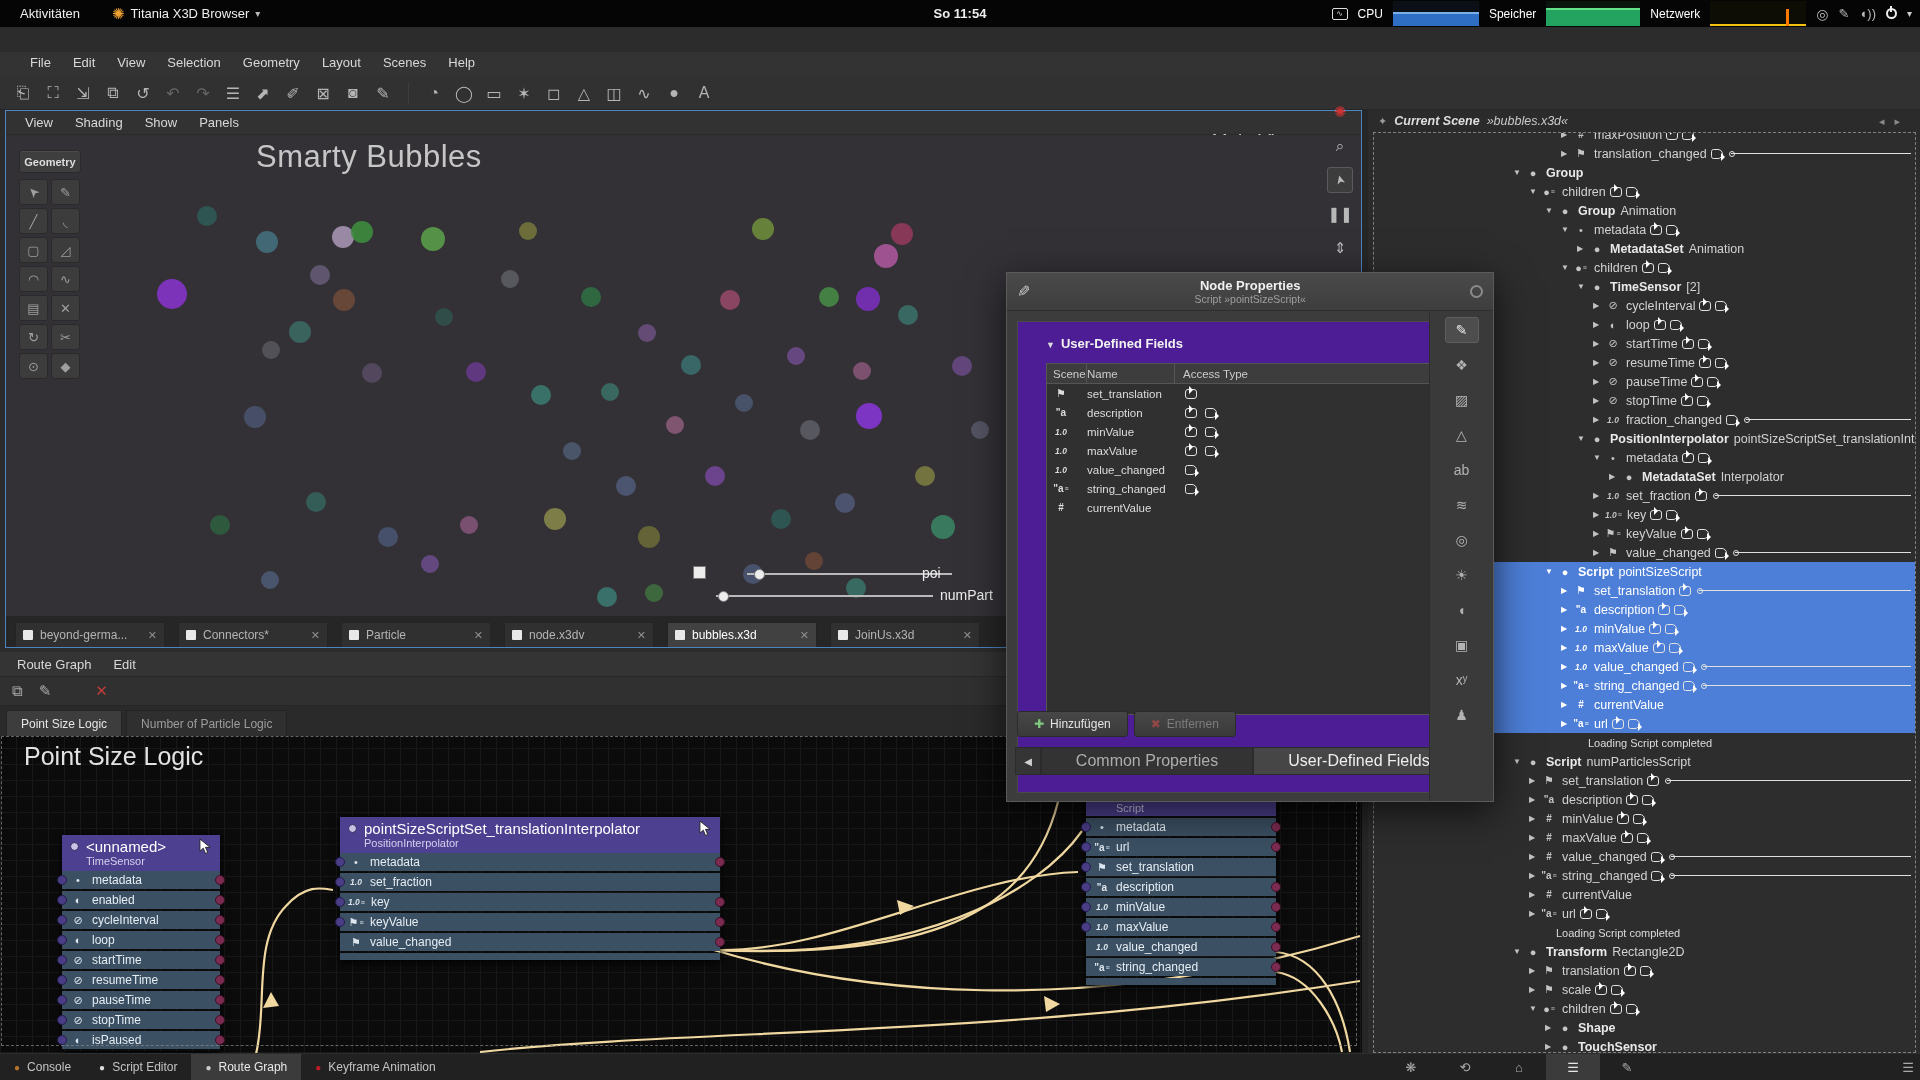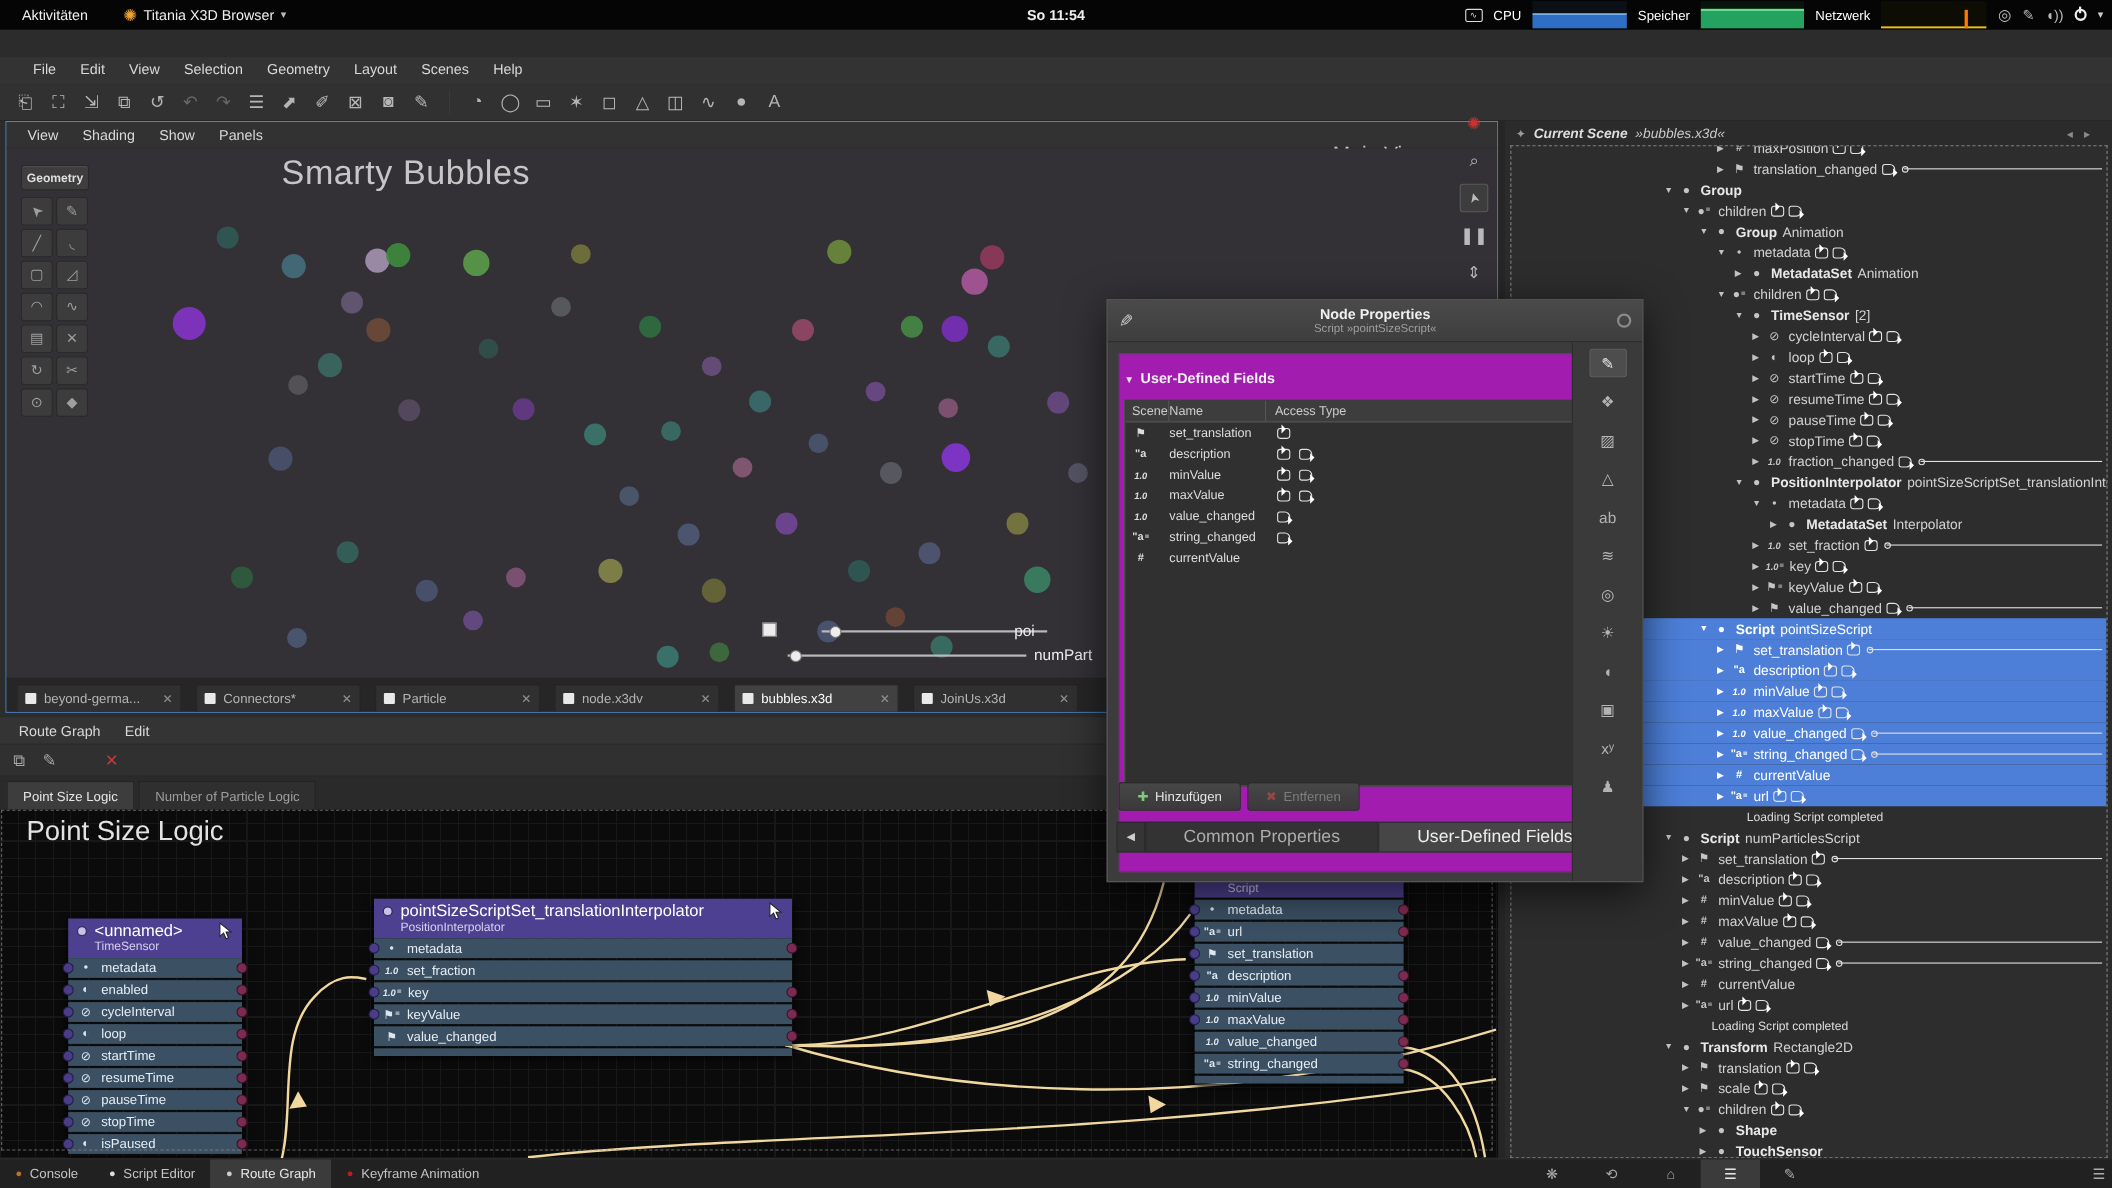--- a/index.html
+++ b/index.html
@@ -161,7 +161,7 @@
   #dlg-title { color:#f0f0f0; font-weight:bold; font-size:13px; }
   #dlg-subtitle { color:#9f9f9f; font-size:10.5px; }
   #dlg-close { width:13px; height:13px; border:2px solid #8b8b8b; border-radius:50%; }
-  #dlg-inner { position:absolute; left:10px; top:48px; right:8px; bottom:8px; border:1px solid #4a4a4a; background:#a21caf; padding:14px 4px; }
+  #dlg-inner { position:absolute; left:10px; top:48px; right:8px; bottom:8px; border:1px solid #4a4a4a; background:#4c1d95; padding:14px 28px; }
   #dlg-section { color:#f2f2f2; font-weight:bold; font-size:13px; margin-bottom:12px; }
   #dlg-section .tri { font-size:9px; margin-right:6px; color:#ddd; }
   #dlg-table { border:1px solid #555; background:#303030; height:352px; overflow:hidden; }

